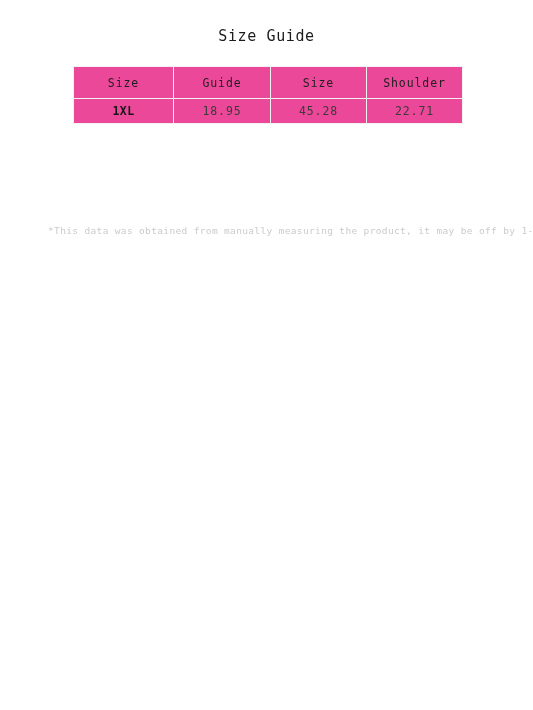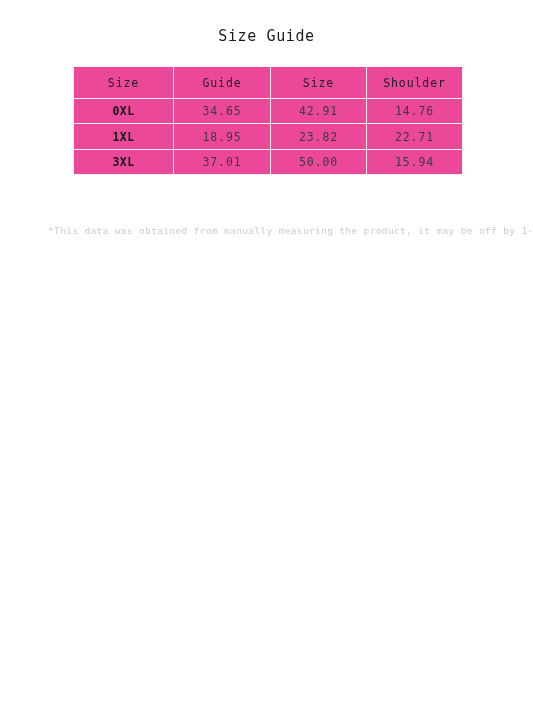--- a/index.html
+++ b/index.html
@@ -123,12 +123,6 @@
     </thead>
     <tbody>
       <tr>
-        <td class="col-size">0XL</td>
-        <td class="col-value">34.65</td>
-        <td class="col-value">42.91</td>
-        <td class="col-value">14.76</td>
-      </tr>
-      <tr>
         <td class="col-size">1XL</td>
         <td class="col-value">18.95</td>
         <td class="col-value">23.82</td>

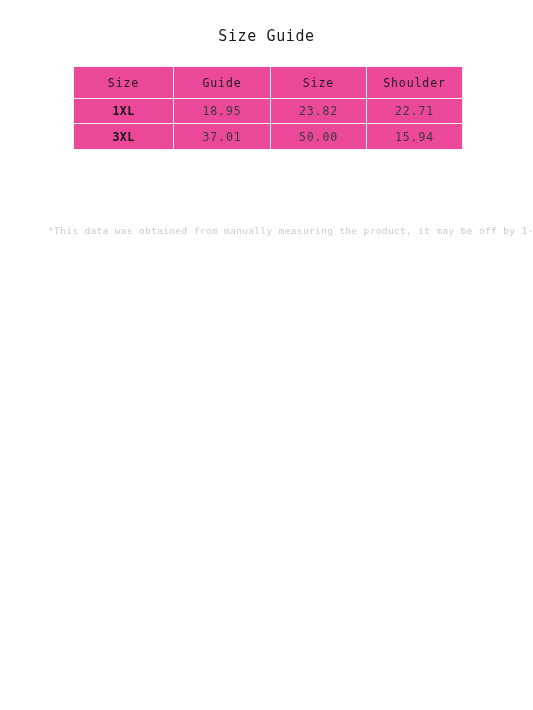--- a/index.html
+++ b/index.html
@@ -125,7 +125,7 @@
       <tr>
         <td class="col-size">1XL</td>
         <td class="col-value">18.95</td>
-        <td class="col-value">23.82</td>
+        <td class="col-value">45.28</td>
         <td class="col-value">22.71</td>
       </tr>
       <tr>

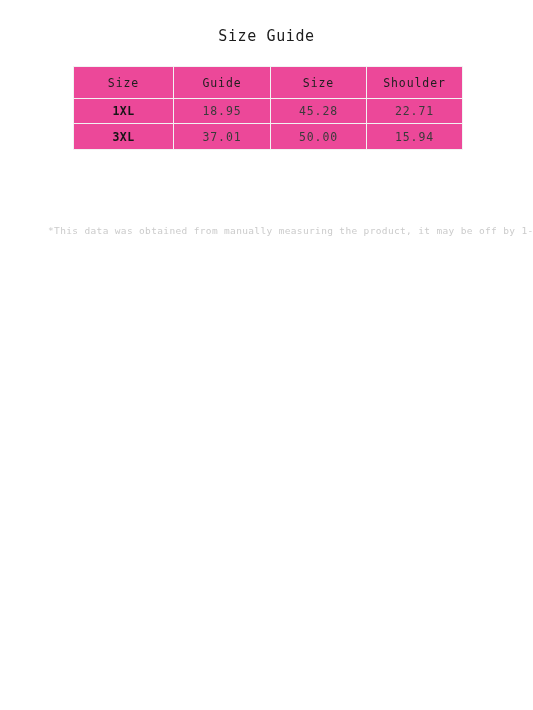--- a/index.html
+++ b/index.html
@@ -128,12 +128,6 @@
         <td class="col-value">45.28</td>
         <td class="col-value">22.71</td>
       </tr>
-      <tr>
-        <td class="col-size">3XL</td>
-        <td class="col-value">37.01</td>
-        <td class="col-value">50.00</td>
-        <td class="col-value">15.94</td>
-      </tr>
     </tbody>
   </table>
 

